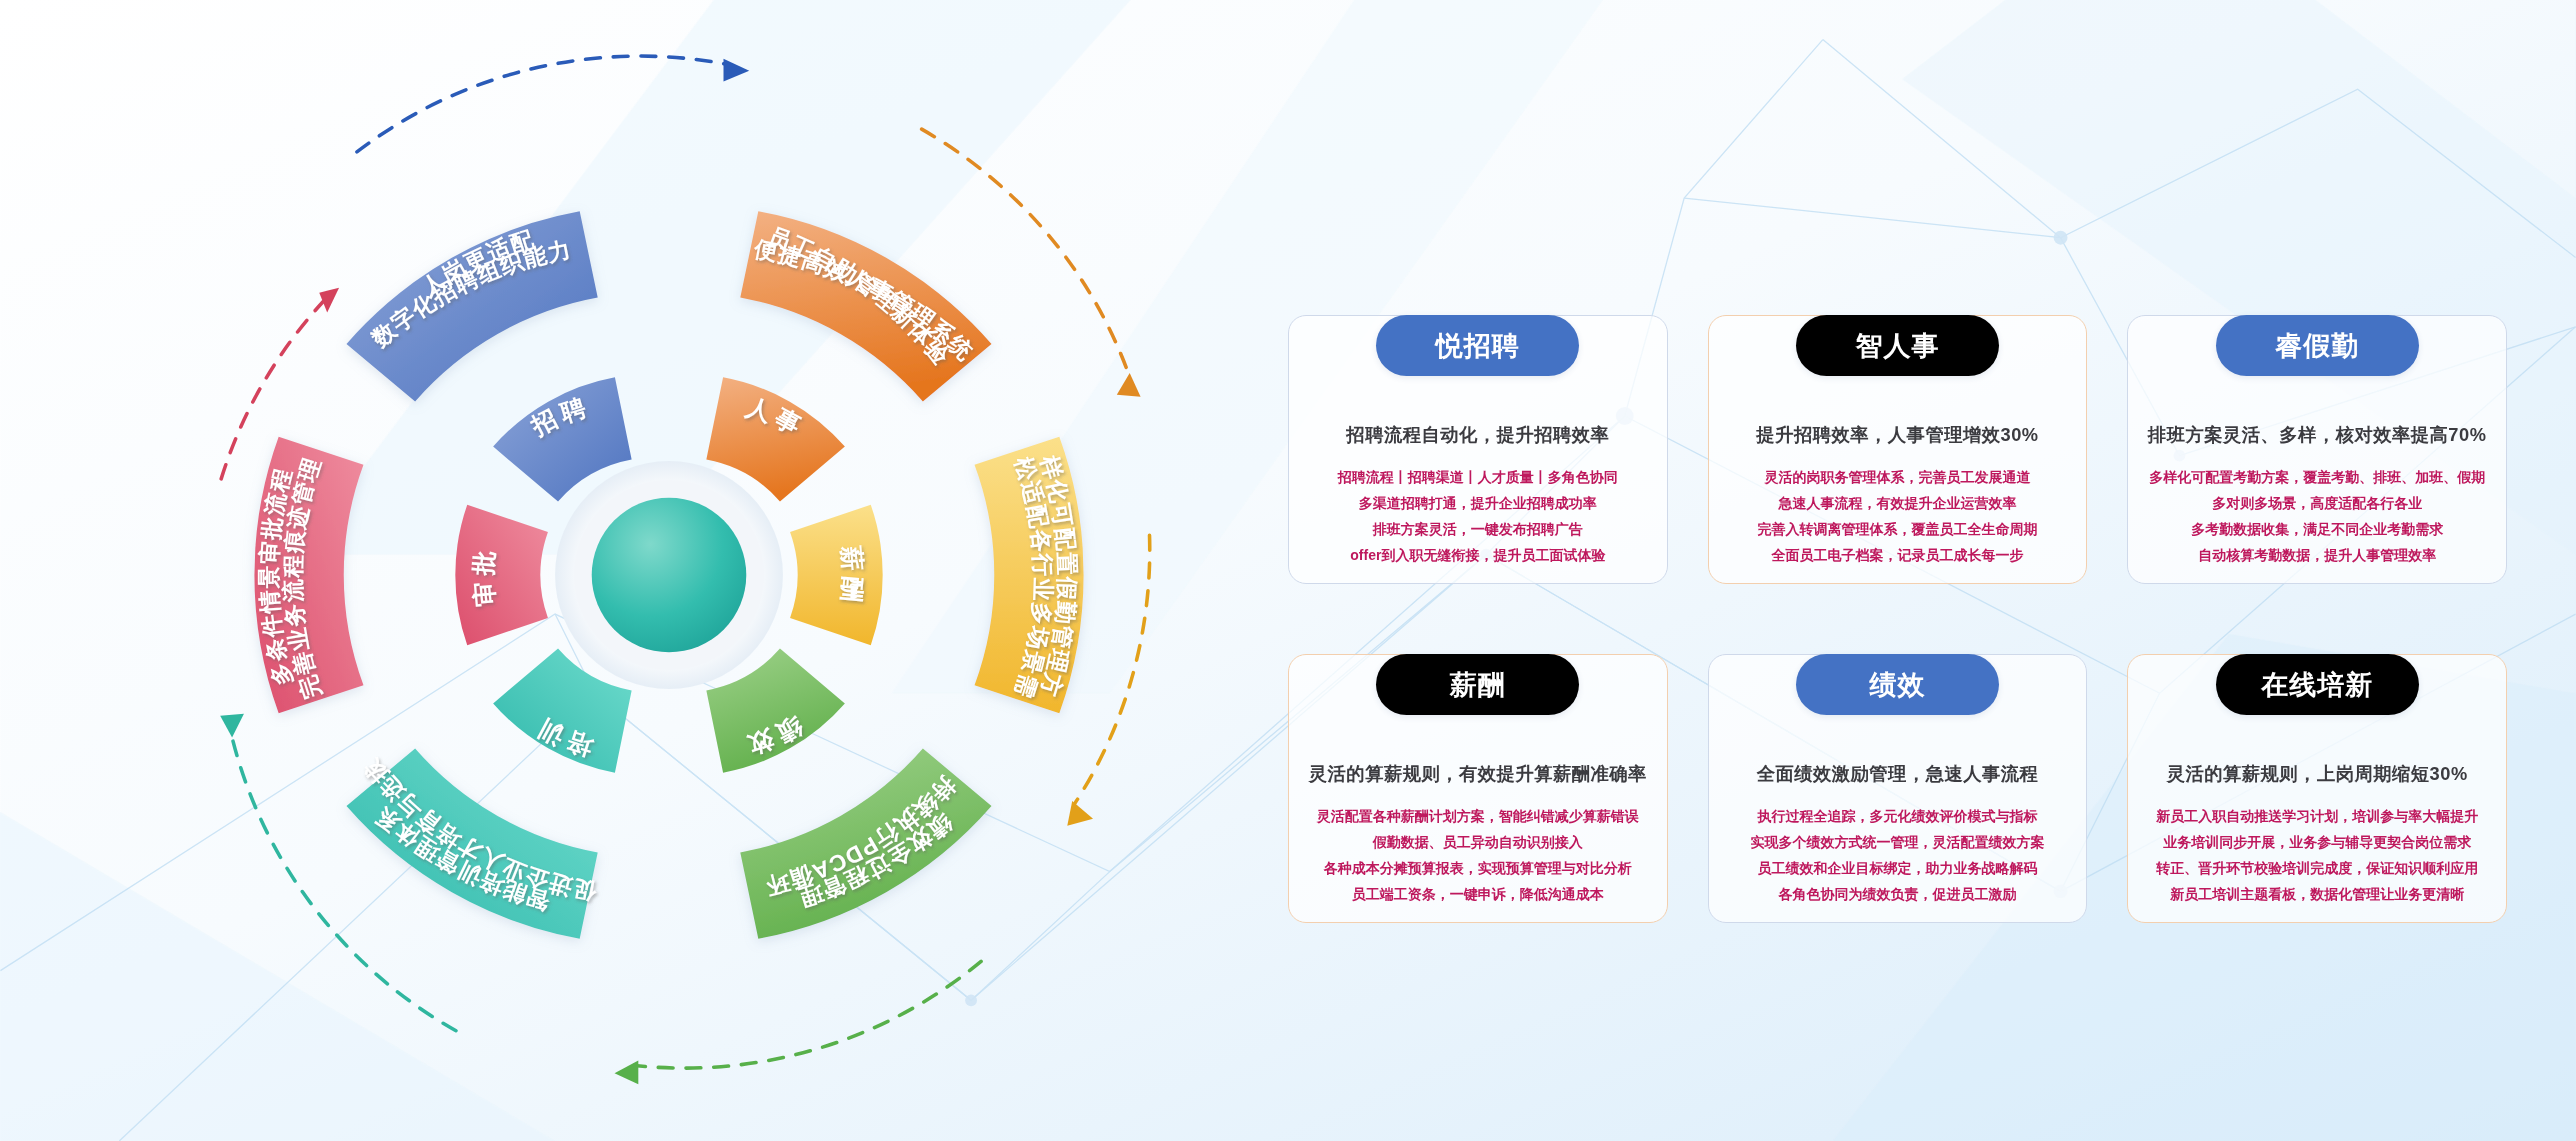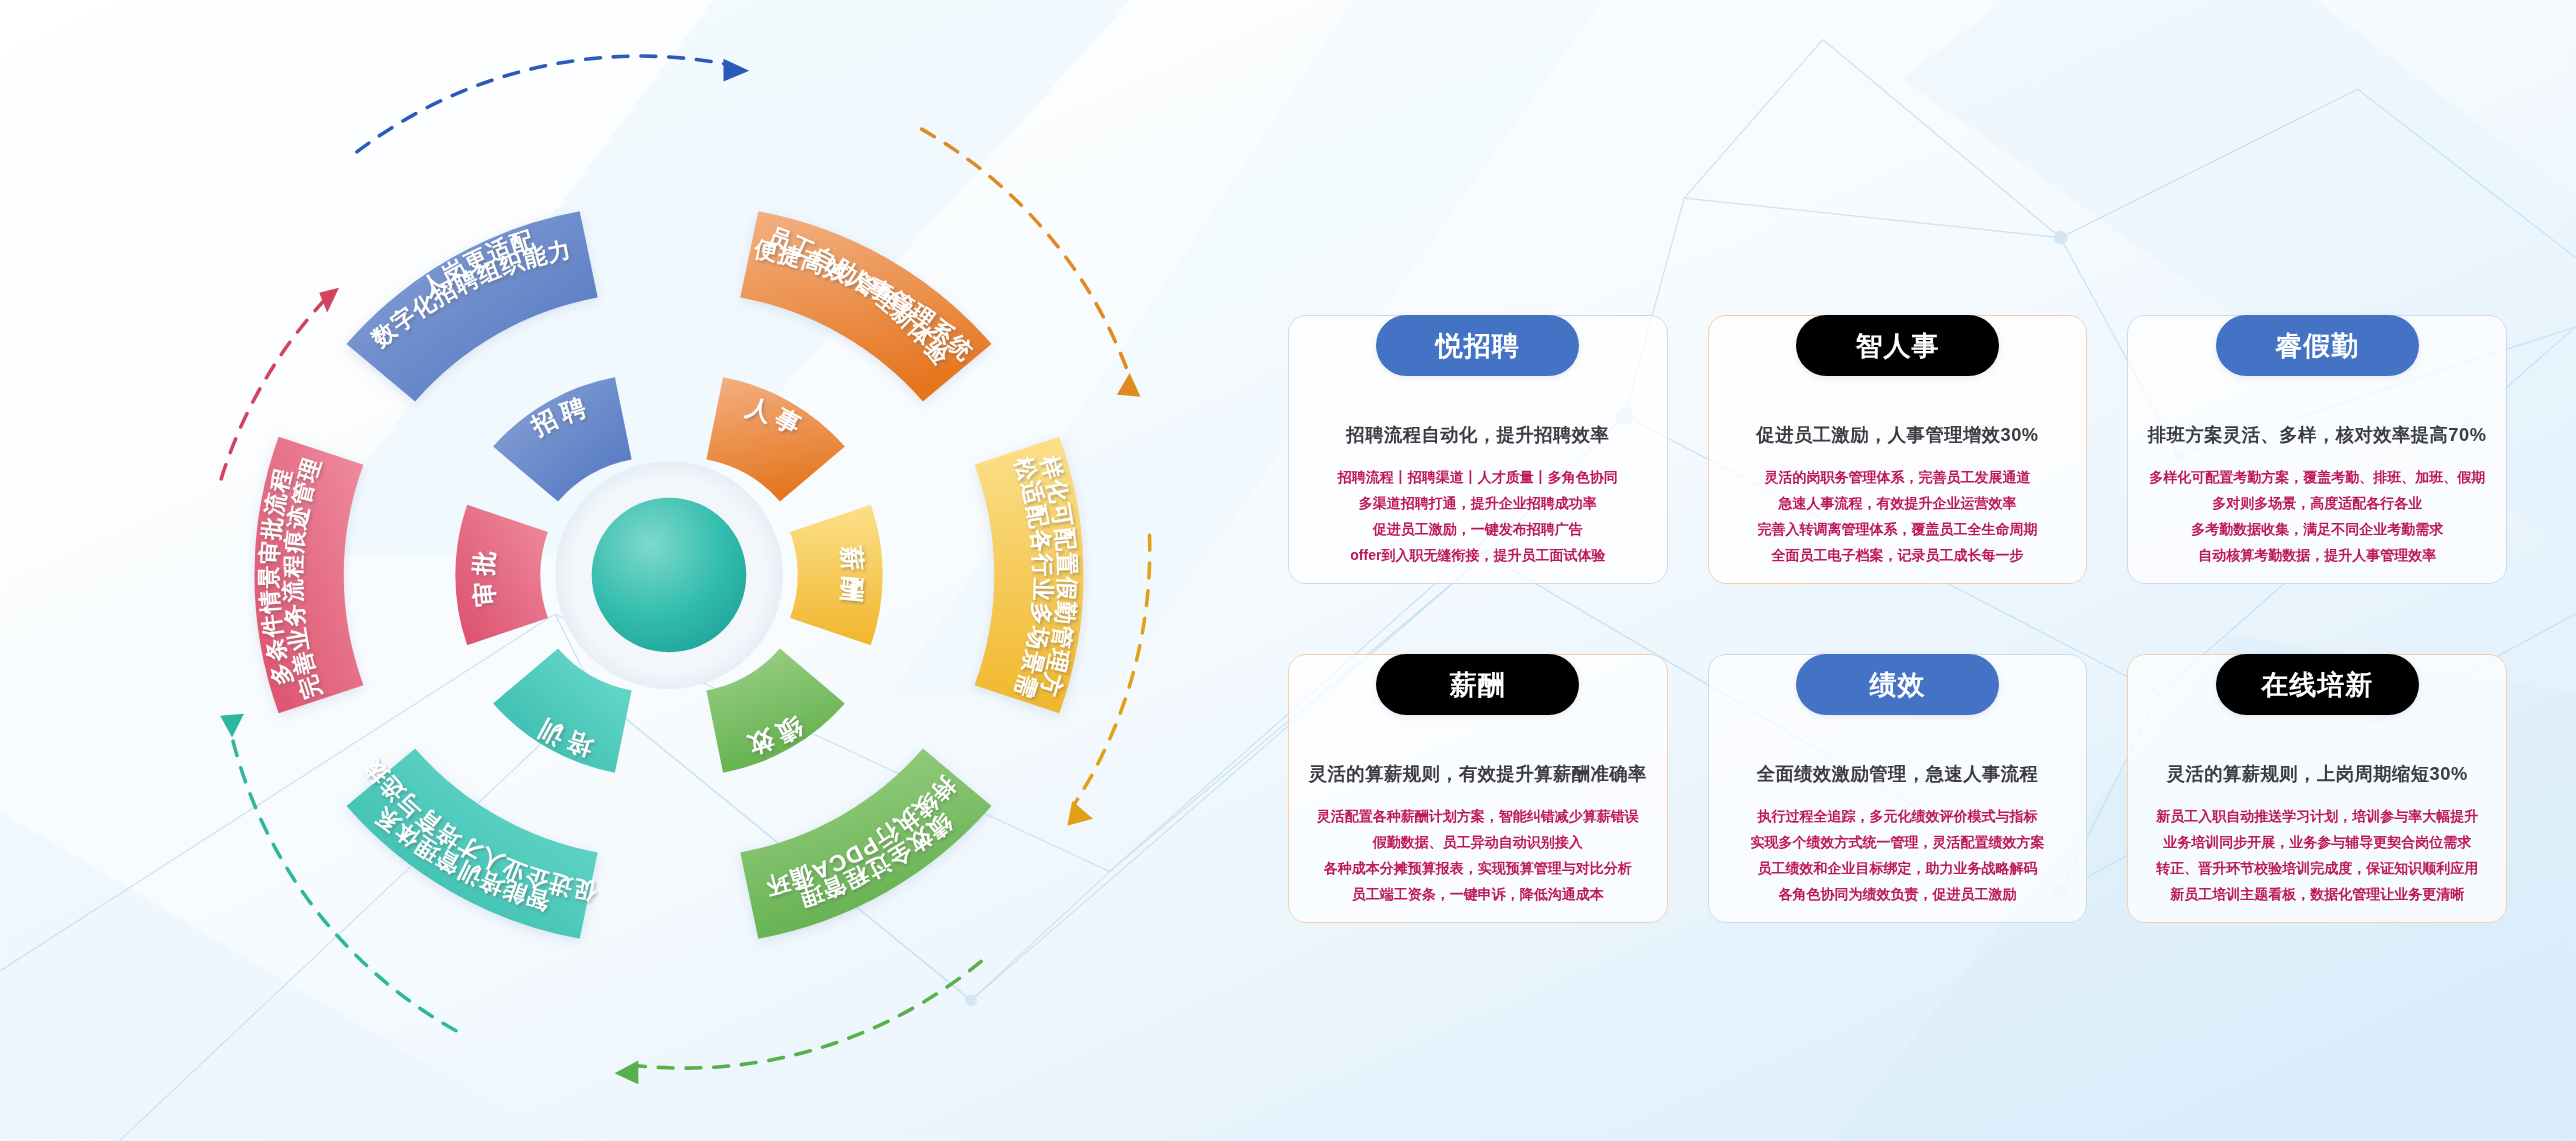--- a/index.html
+++ b/index.html
@@ -333,7 +333,7 @@
       <span>智人事</span>
     </div>
     <div class="card-content">
-      <div class="card-headline">促进员工激励，人事管理增效30%</div>
+      <div class="card-headline">提升招聘效率，人事管理增效30%</div>
       <div class="card-line">灵活的岗职务管理体系，完善员工发展通道</div>
       <div class="card-line">急速人事流程，有效提升企业运营效率</div>
       <div class="card-line">完善入转调离管理体系，覆盖员工全生命周期</div>

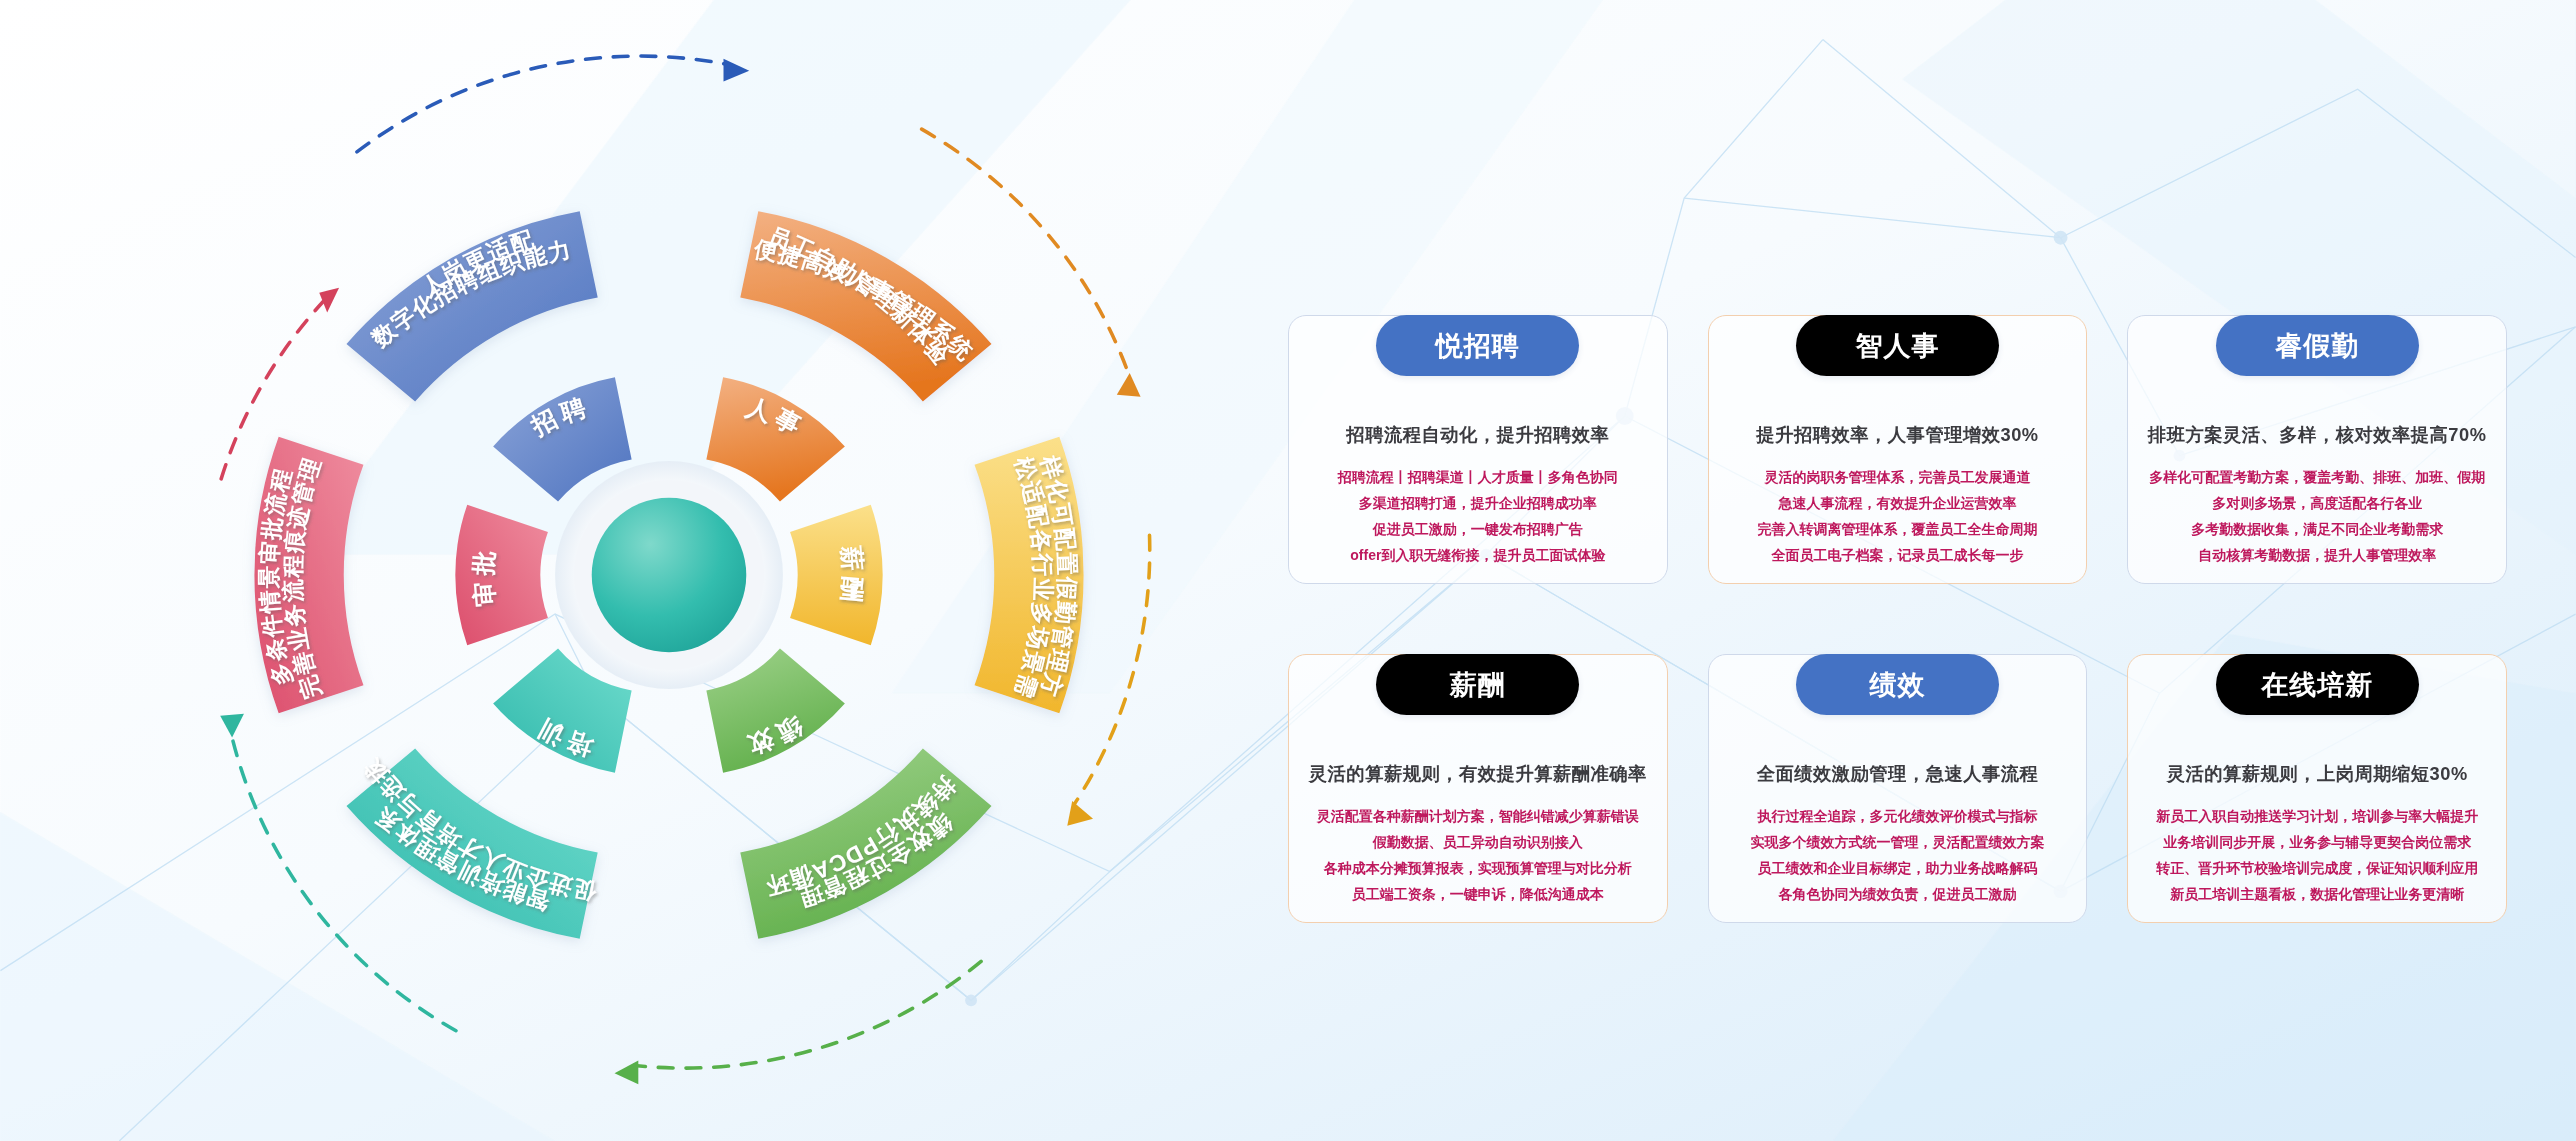--- a/index.html
+++ b/index.html
@@ -322,7 +322,7 @@
       <div class="card-headline">招聘流程自动化，提升招聘效率</div>
       <div class="card-line">招聘流程丨招聘渠道丨人才质量丨多角色协同</div>
       <div class="card-line">多渠道招聘打通，提升企业招聘成功率</div>
-      <div class="card-line">促进员工激励，一键发布招聘广告</div>
+      <div class="card-line">排班方案灵活，一键发布招聘广告</div>
       <div class="card-line">offer到入职无缝衔接，提升员工面试体验</div>
     </div>
   </div>

